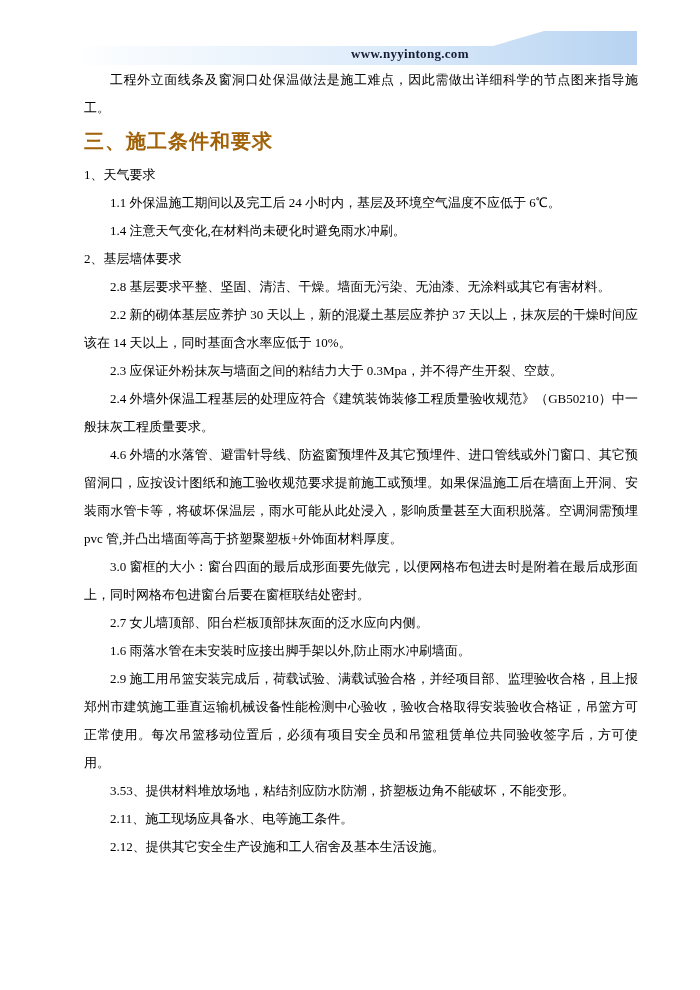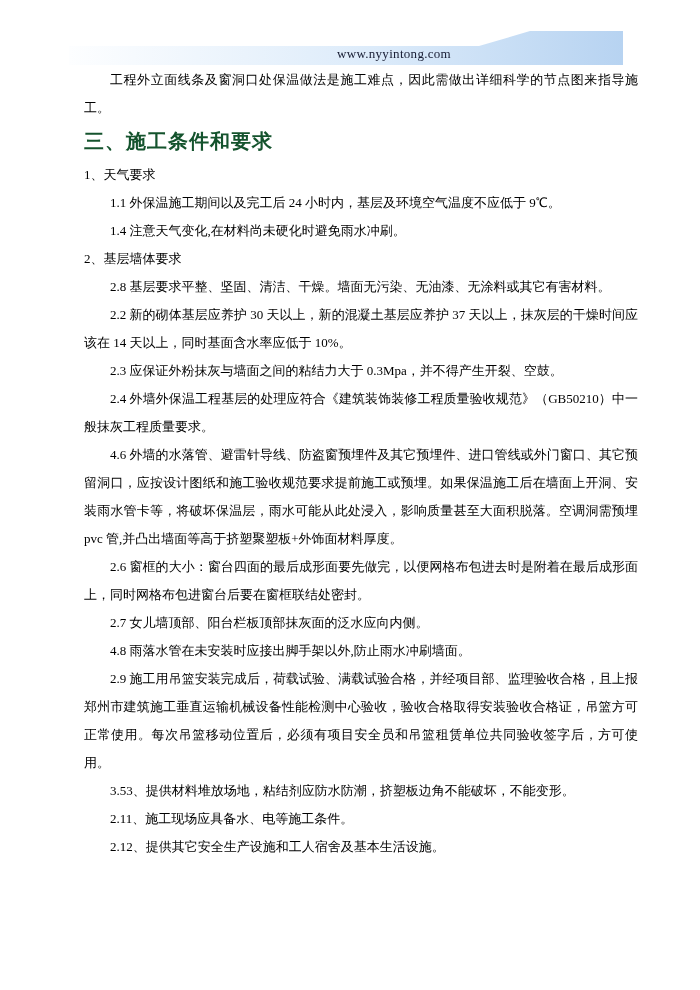--- a/index.html
+++ b/index.html
@@ -17,8 +17,8 @@
   }
   .header {
     position: absolute;
-    top: 31px; left: 69px;
-    width: 554px; height: 34px;
+    top: 31px; left: 83px;
+    width: 554px; height: 34px; font-weight: bold;
   }
   .band-svg { position: absolute; top: 0; left: 0; display: block; }
   .site-url {

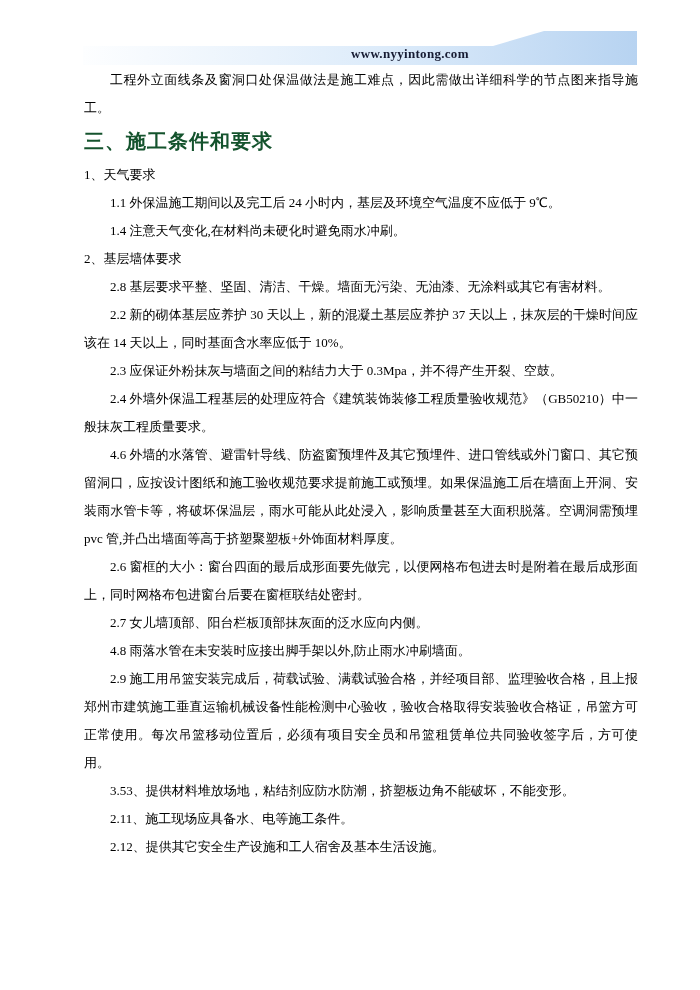--- a/index.html
+++ b/index.html
@@ -50,7 +50,7 @@
     font-weight: bold;
     letter-spacing: 1px;
     margin: 5px 0 6px 0;
-    color: #14532d;
+    color: #a16207;
   }
 </style>
 </head>

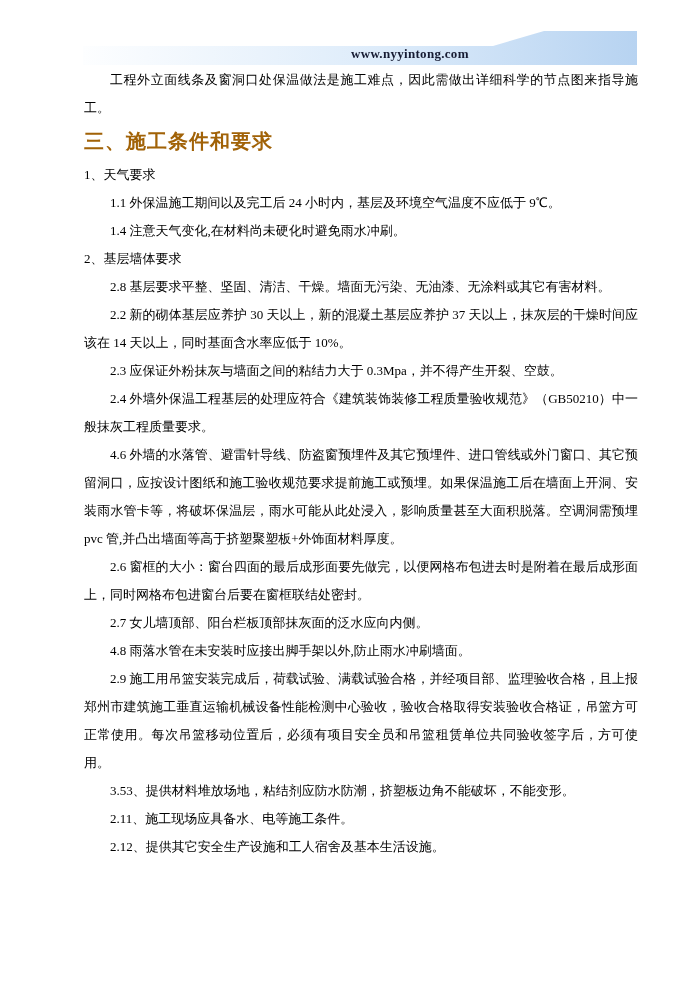--- a/index.html
+++ b/index.html
@@ -78,7 +78,7 @@
     <h2 class="heading">三、施工条件和要求</h2>
 
     <p class="para">1、天气要求</p>
-    <p class="para indent">1.1 外保温施工期间以及完工后 24 小时内，基层及环境空气温度不应低于 9℃。</p>
+    <p class="para indent">1.1 外保温施工期间以及完工后 24 小时内，基层及环境空气温度不应低于 6℃。</p>
     <p class="para indent">1.4 注意天气变化,在材料尚未硬化时避免雨水冲刷。</p>
     <p class="para">2、基层墙体要求</p>
     <p class="para indent">2.8 基层要求平整、坚固、清洁、干燥。墙面无污染、无油漆、无涂料或其它有害材料。</p>

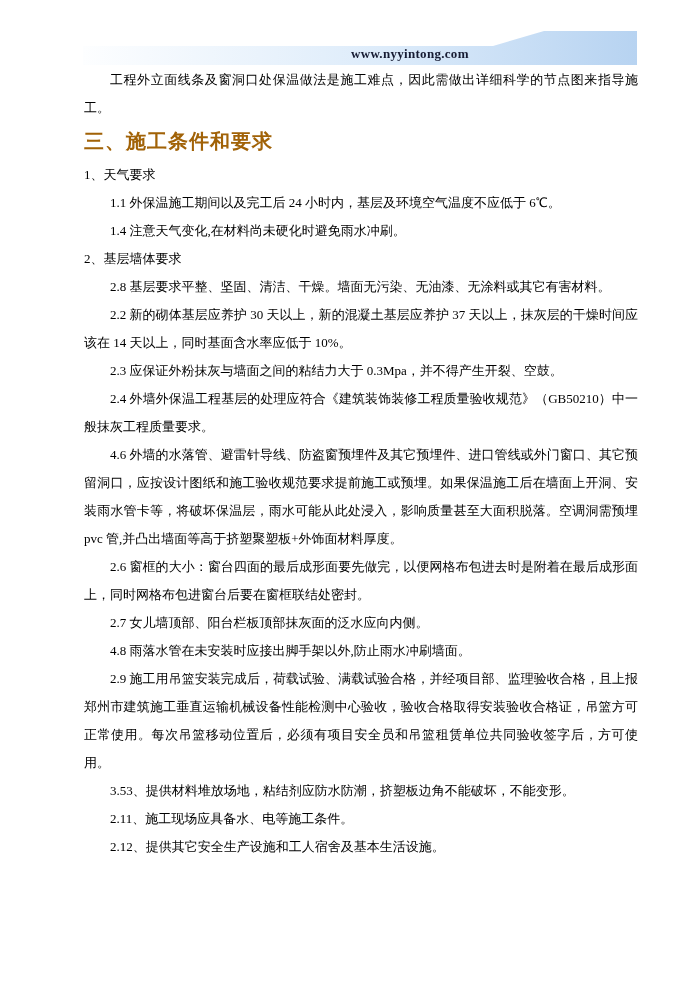--- a/index.html
+++ b/index.html
@@ -86,7 +86,7 @@
     <p class="para indent">2.3 应保证外粉抹灰与墙面之间的粘结力大于 0.3Mpa，并不得产生开裂、空鼓。</p>
     <p class="para indent">2.4 外墙外保温工程基层的处理应符合《建筑装饰装修工程质量验收规范》（GB50210）中一般抹灰工程质量要求。</p>
     <p class="para indent">4.6 外墙的水落管、避雷针导线、防盗窗预埋件及其它预埋件、进口管线或外门窗口、其它预留洞口，应按设计图纸和施工验收规范要求提前施工或预埋。如果保温施工后在墙面上开洞、安装雨水管卡等，将破坏保温层，雨水可能从此处浸入，影响质量甚至大面积脱落。空调洞需预埋 pvc 管,并凸出墙面等高于挤塑聚塑板+外饰面材料厚度。</p>
-    <p class="para indent">2.6 窗框的大小：窗台四面的最后成形面要先做完，以便网格布包进去时是附着在最后成形面上，同时网格布包进窗台后要在窗框联结处密封。</p>
+    <p class="para indent">3.0 窗框的大小：窗台四面的最后成形面要先做完，以便网格布包进去时是附着在最后成形面上，同时网格布包进窗台后要在窗框联结处密封。</p>
     <p class="para indent">2.7 女儿墙顶部、阳台栏板顶部抹灰面的泛水应向内侧。</p>
     <p class="para indent">4.8 雨落水管在未安装时应接出脚手架以外,防止雨水冲刷墙面。</p>
     <p class="para indent">2.9 施工用吊篮安装完成后，荷载试验、满载试验合格，并经项目部、监理验收合格，且上报郑州市建筑施工垂直运输机械设备性能检测中心验收，验收合格取得安装验收合格证，吊篮方可正常使用。每次吊篮移动位置后，必须有项目安全员和吊篮租赁单位共同验收签字后，方可使用。</p>

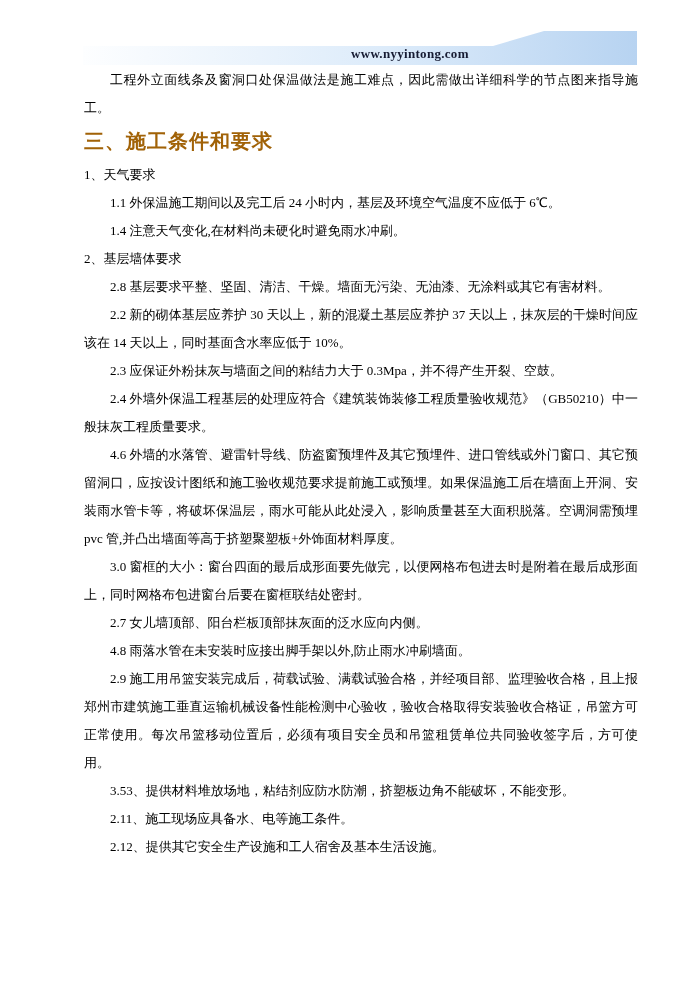--- a/index.html
+++ b/index.html
@@ -88,7 +88,7 @@
     <p class="para indent">4.6 外墙的水落管、避雷针导线、防盗窗预埋件及其它预埋件、进口管线或外门窗口、其它预留洞口，应按设计图纸和施工验收规范要求提前施工或预埋。如果保温施工后在墙面上开洞、安装雨水管卡等，将破坏保温层，雨水可能从此处浸入，影响质量甚至大面积脱落。空调洞需预埋 pvc 管,并凸出墙面等高于挤塑聚塑板+外饰面材料厚度。</p>
     <p class="para indent">3.0 窗框的大小：窗台四面的最后成形面要先做完，以便网格布包进去时是附着在最后成形面上，同时网格布包进窗台后要在窗框联结处密封。</p>
     <p class="para indent">2.7 女儿墙顶部、阳台栏板顶部抹灰面的泛水应向内侧。</p>
-    <p class="para indent">4.8 雨落水管在未安装时应接出脚手架以外,防止雨水冲刷墙面。</p>
+    <p class="para indent">1.6 雨落水管在未安装时应接出脚手架以外,防止雨水冲刷墙面。</p>
     <p class="para indent">2.9 施工用吊篮安装完成后，荷载试验、满载试验合格，并经项目部、监理验收合格，且上报郑州市建筑施工垂直运输机械设备性能检测中心验收，验收合格取得安装验收合格证，吊篮方可正常使用。每次吊篮移动位置后，必须有项目安全员和吊篮租赁单位共同验收签字后，方可使用。</p>
     <p class="para indent">3.53、提供材料堆放场地，粘结剂应防水防潮，挤塑板边角不能破坏，不能变形。</p>
     <p class="para indent">2.11、施工现场应具备水、电等施工条件。</p>

